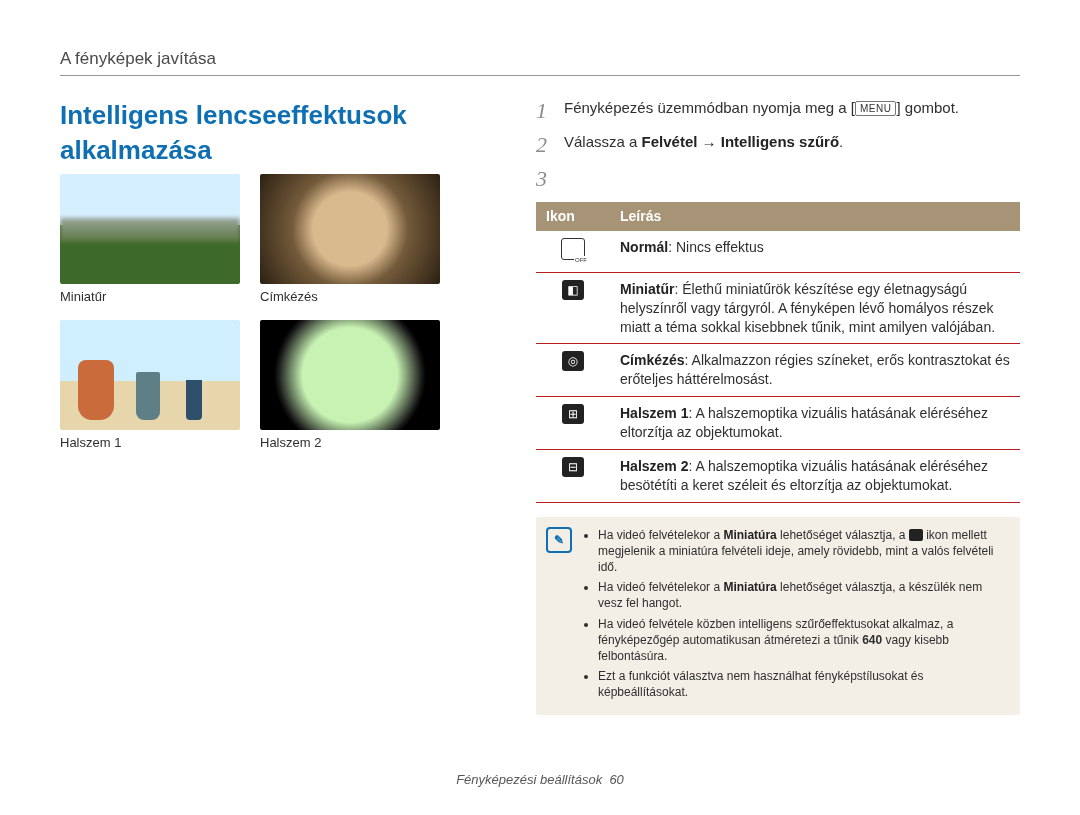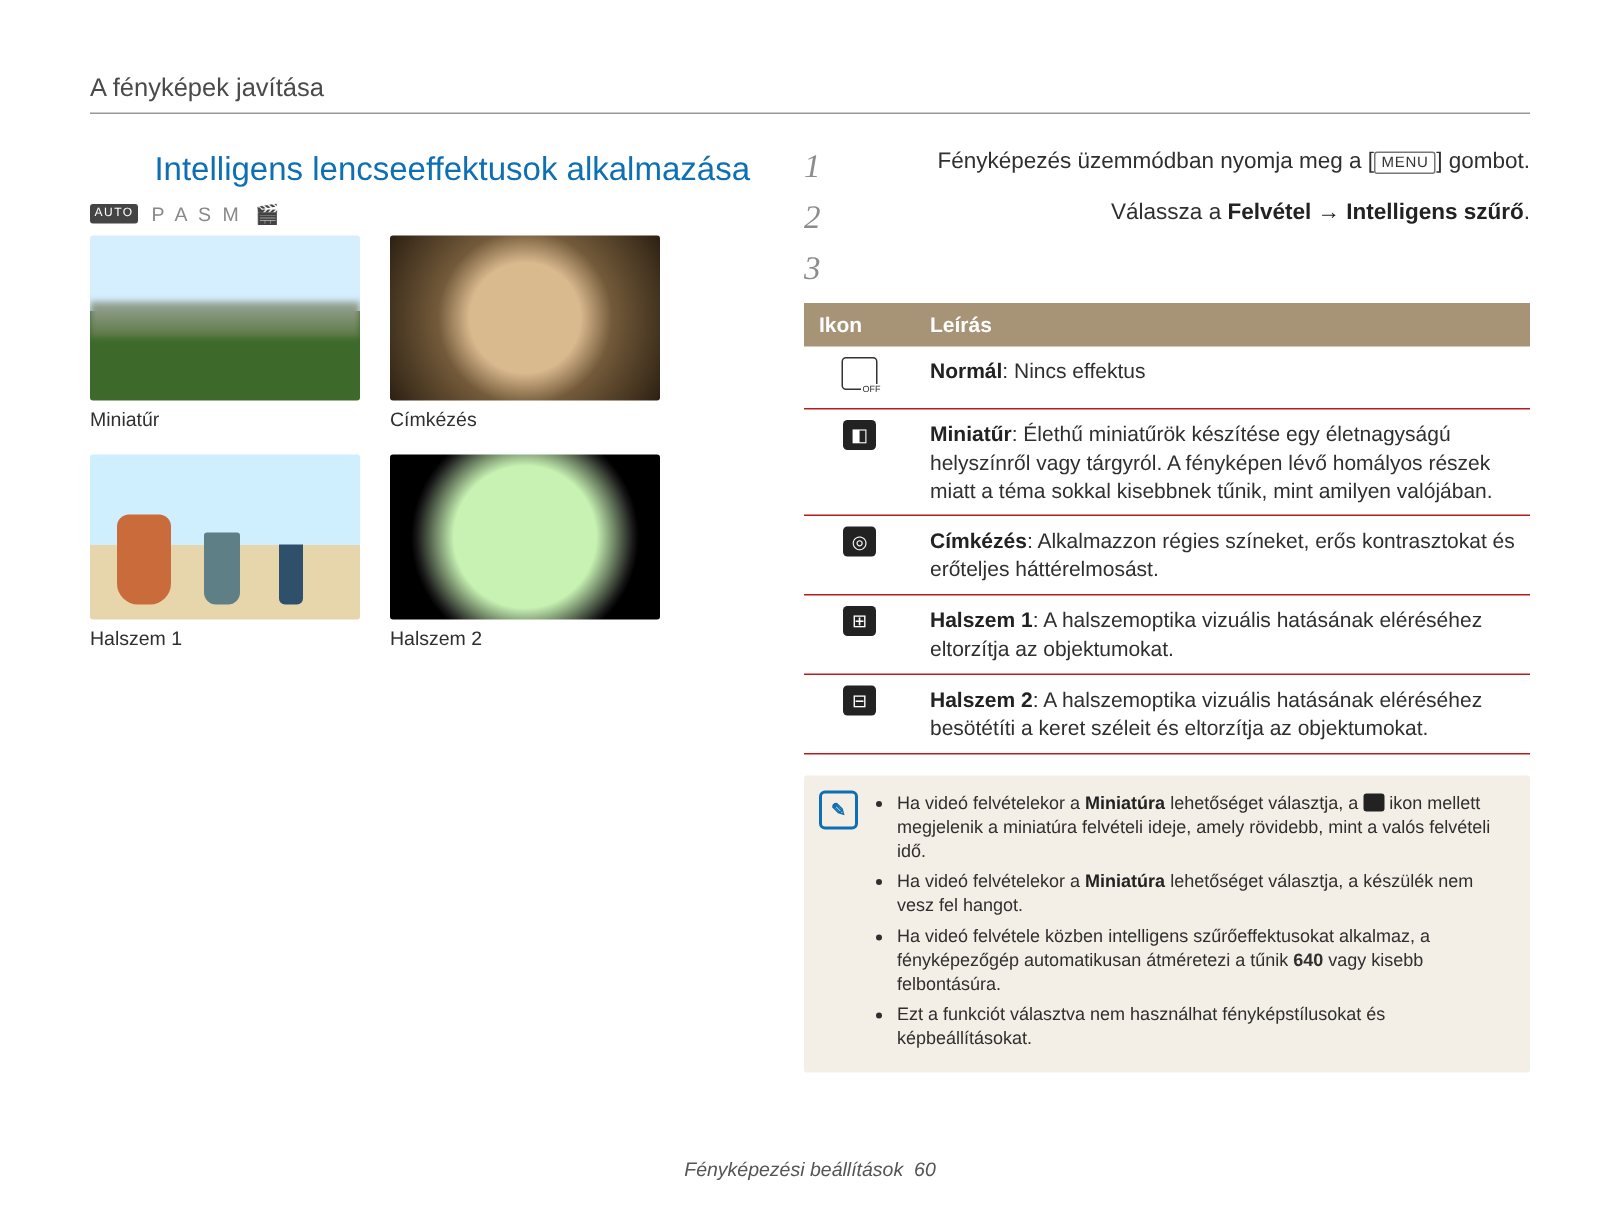--- a/index.html
+++ b/index.html
@@ -35,10 +35,9 @@
   .col-right { flex: 1; }
   h2.headline {
     color: #0e6fb3;
-    font-weight: 400;
-    font-size: 22px;
+    font-weight: 700;
+    font-size: 26px;
     margin: 0 0 6px 0;
-    text-align: right;
   }
   .mode-row {
     display: flex;

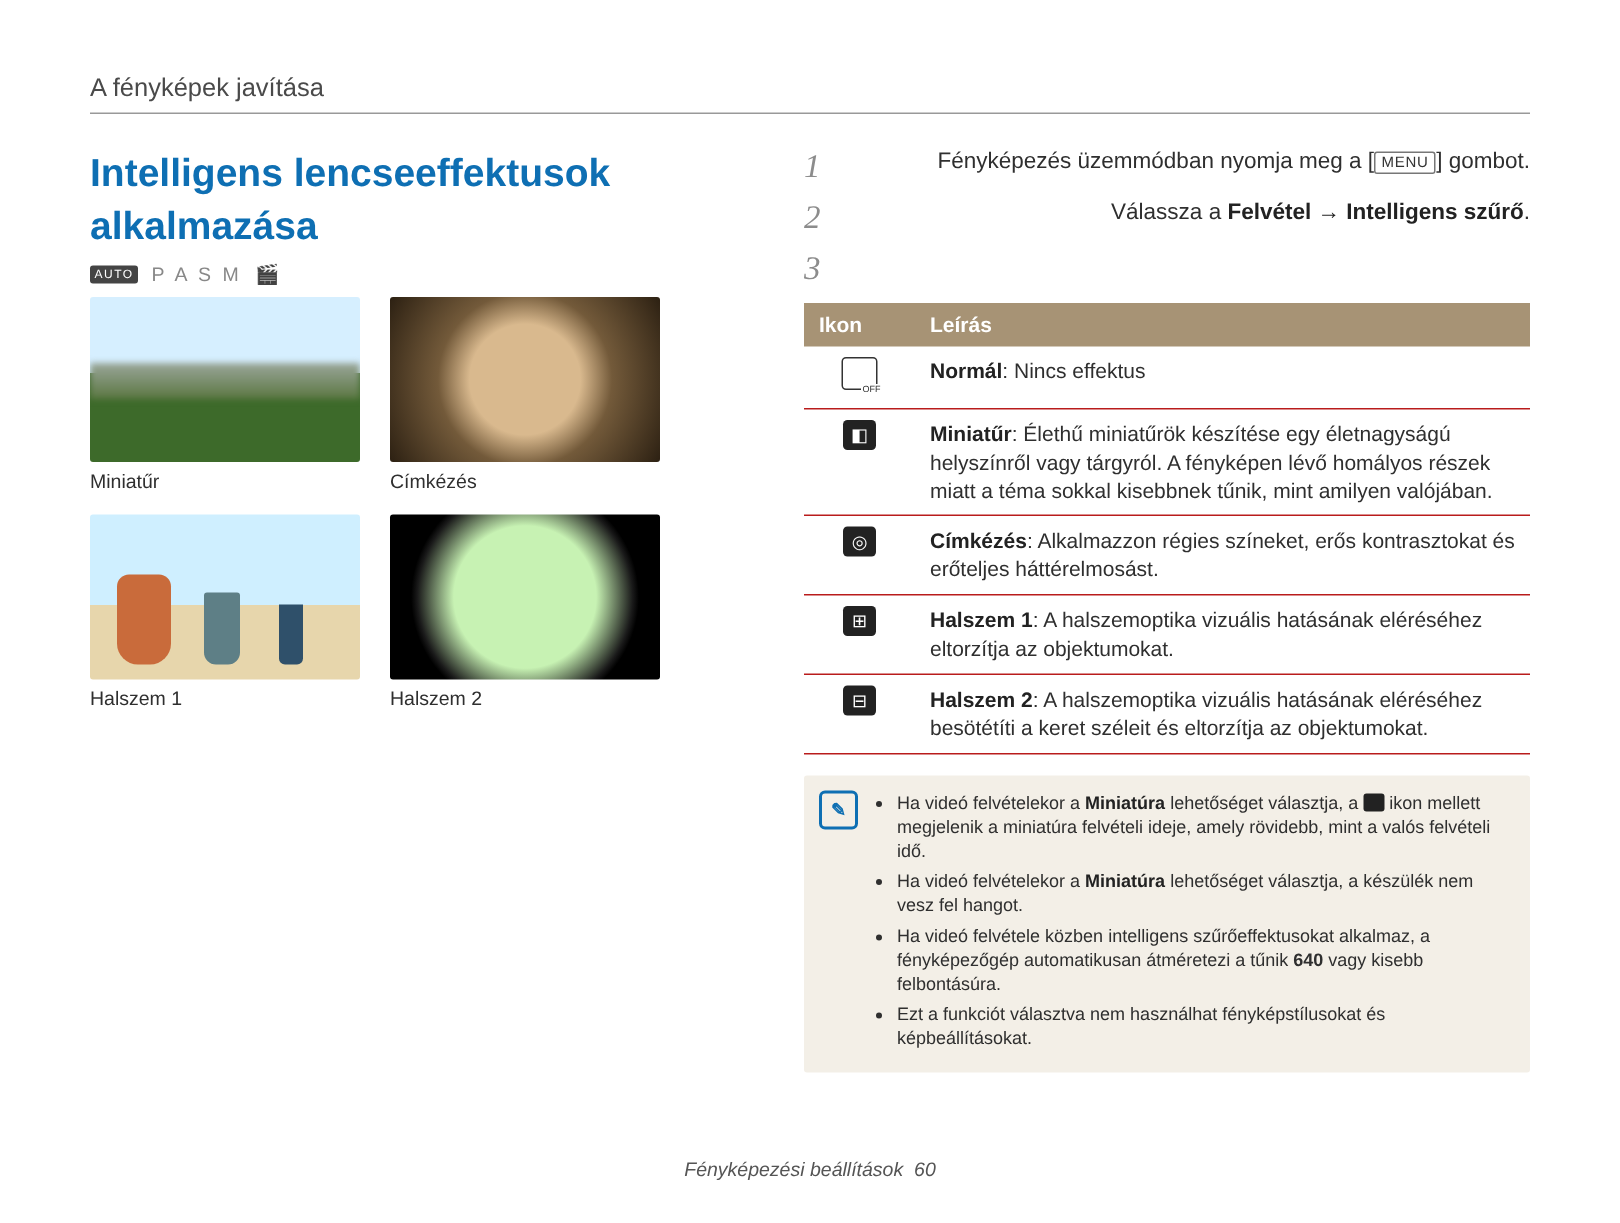--- a/index.html
+++ b/index.html
@@ -114,7 +114,7 @@
     padding-top: 2px;
     font-family: Georgia, 'Times New Roman', serif;
   }
-  .step-text { flex: 1; font-size: 15px; text-align: right; }
+  .step-text { flex: 1; font-size: 15px; }
   .menu-label {
     display: inline-block;
     border: 1px solid #777;

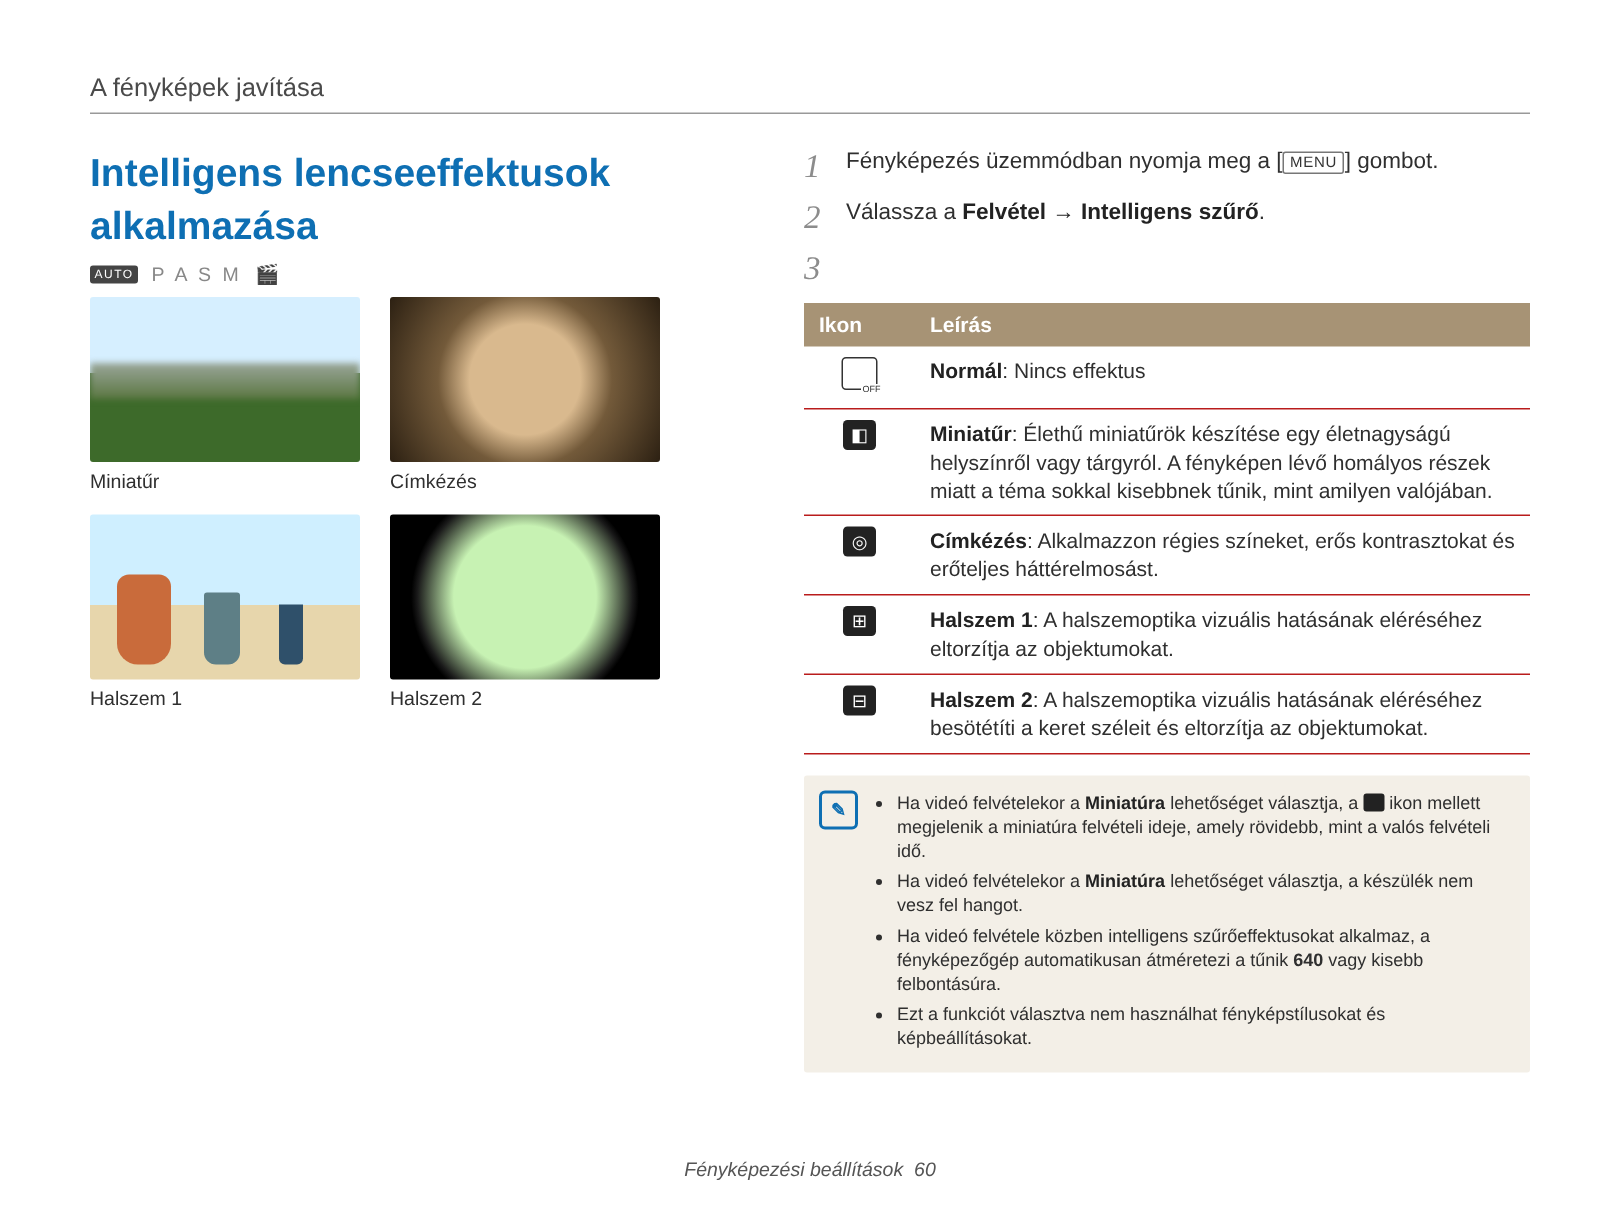--- a/index.html
+++ b/index.html
@@ -209,11 +209,6 @@
     <div class="col-left">
       <h2 class="headline">Intelligens lencseeffektusok alkalmazása</h2>
 
-      <div class="mode-row">
-        <span class="mode-auto">AUTO</span>
-        <span>P A S M</span>
-        <span class="mode-video">🎬</span>
-      </div>
 
 
       <div class="gallery">

